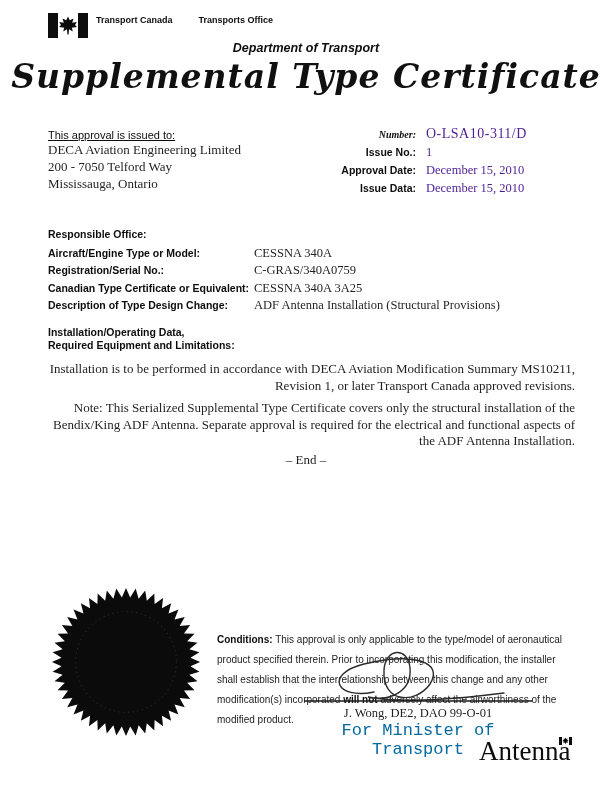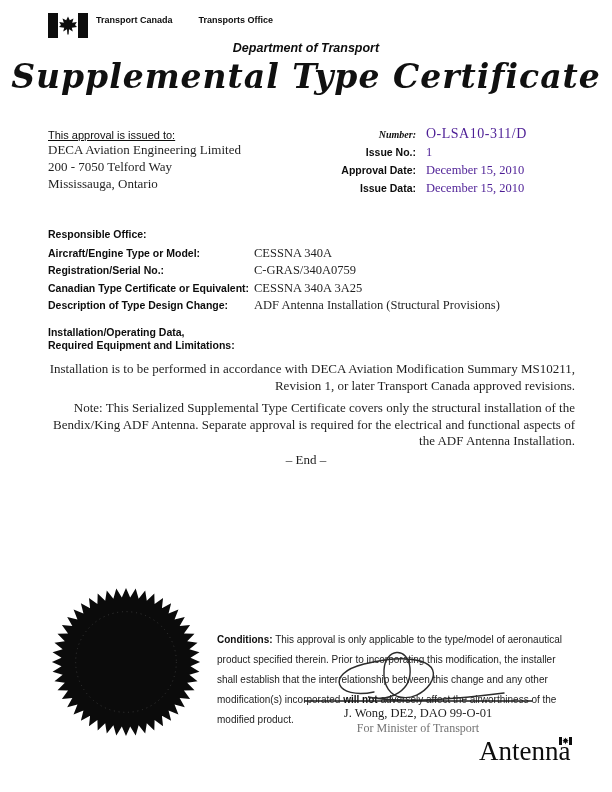--- a/index.html
+++ b/index.html
@@ -47,7 +47,7 @@
   .sig-block{position:absolute;left:296px;top:640px;width:244px;text-align:center;}
   .sig-block svg{display:block;}
   .sig-name{font-size:12.5px;color:#1f1f1f;margin-top:-2px;}
-  .sig-title{font-size:12px;color:#737373;}
+  .sig-title{font-size:17px;color:#0369a1;font-family:Liberation Mono, monospace;}
   .wordmark{position:absolute;left:479px;top:736px;font-family:"Liberation Serif",serif;font-size:27px;color:#0d0d0d;}
   .wordmark .miniflag{position:absolute;right:-2px;top:1px;}
 </style>

